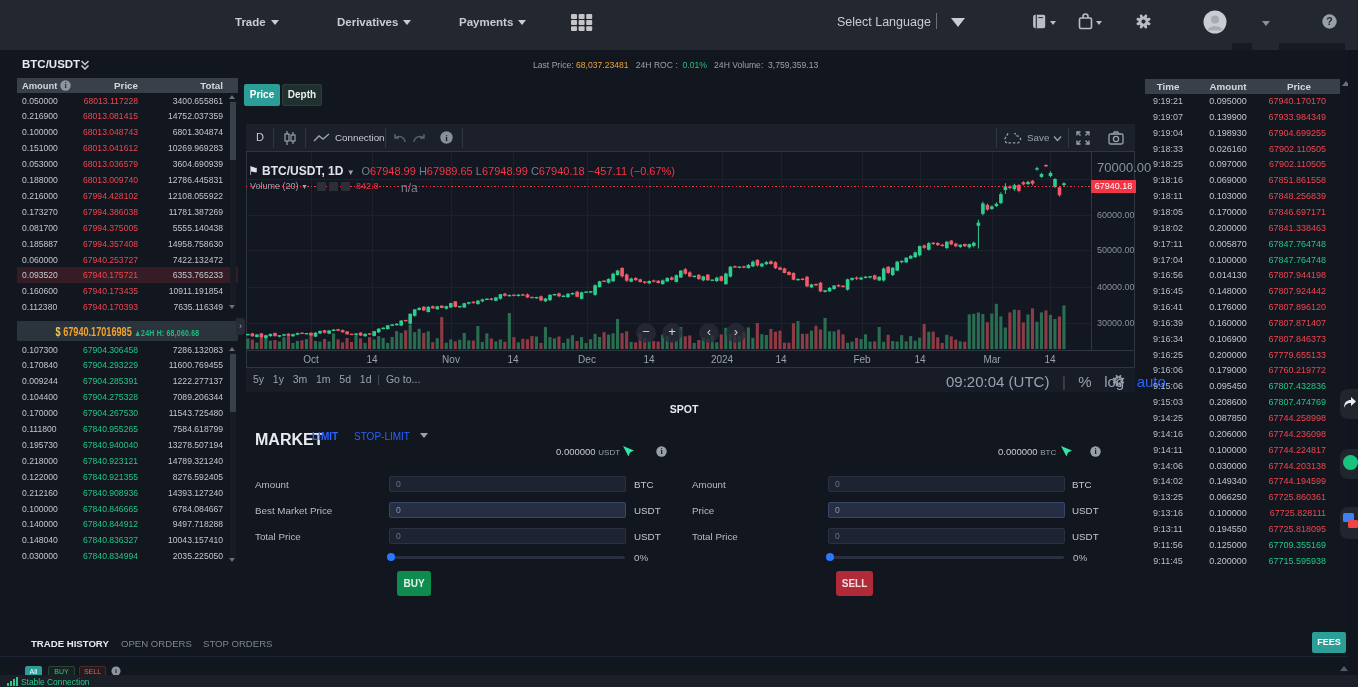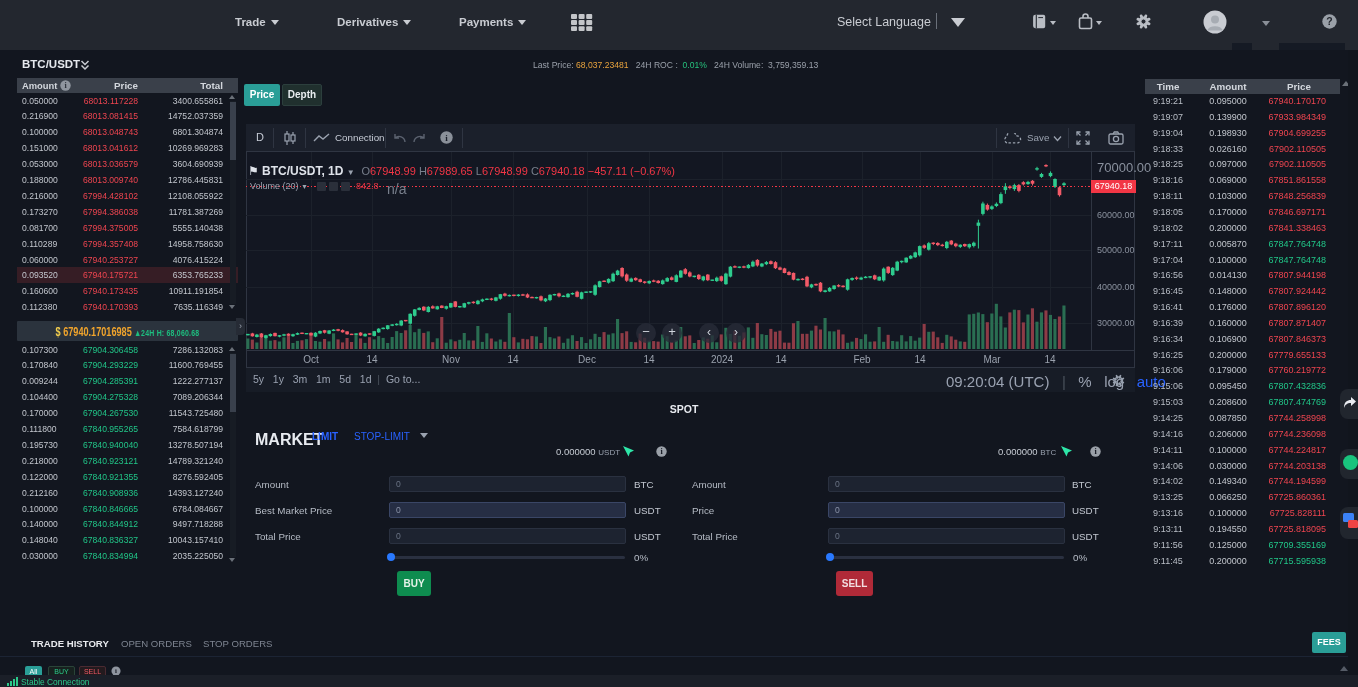--- a/index.html
+++ b/index.html
@@ -916,7 +916,7 @@
 <div class="abs" style="left:341px;top:182px;width:9px;height:9px;background:#2a2f3a;border-radius:1px"></div>
 </g>
 <div class="abs" style="left:356px;top:181px;font-size:9px;color:#f23645">842.8</div>
-<div class="abs" style="left:387px;top:181px;font-size:14px;color:#787f8c">n/a</div>
+<div class="abs" style="left:401px;top:181px;font-size:12px;color:#787f8c">n/a</div>
 
 
 <div class="abs" style="left:636px;top:323px;width:20px;height:20px;border-radius:50%;background:rgba(40,44,56,.78);color:#cfd4dc;text-align:center;line-height:18px;font-size:13px">−</div>

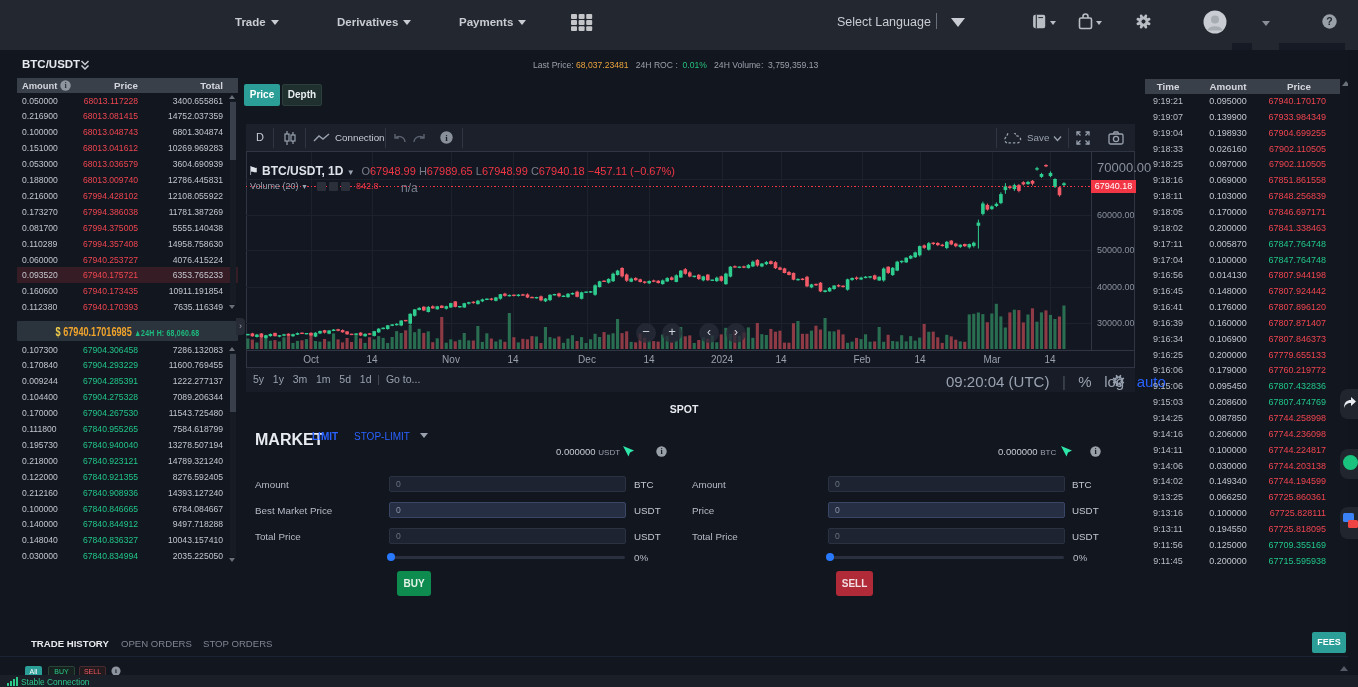--- a/index.html
+++ b/index.html
@@ -150,7 +150,7 @@
     <span class="obt">5555.140438</span>
   </div>
 <div class="obr" style="top:235.6px;">
-    <span class="oba">0.110289</span>
+    <span class="oba">0.185887</span>
     <span class="obp" style="color:#ef4550">67994.357408</span>
     <span class="obt">14958.758630</span>
   </div>

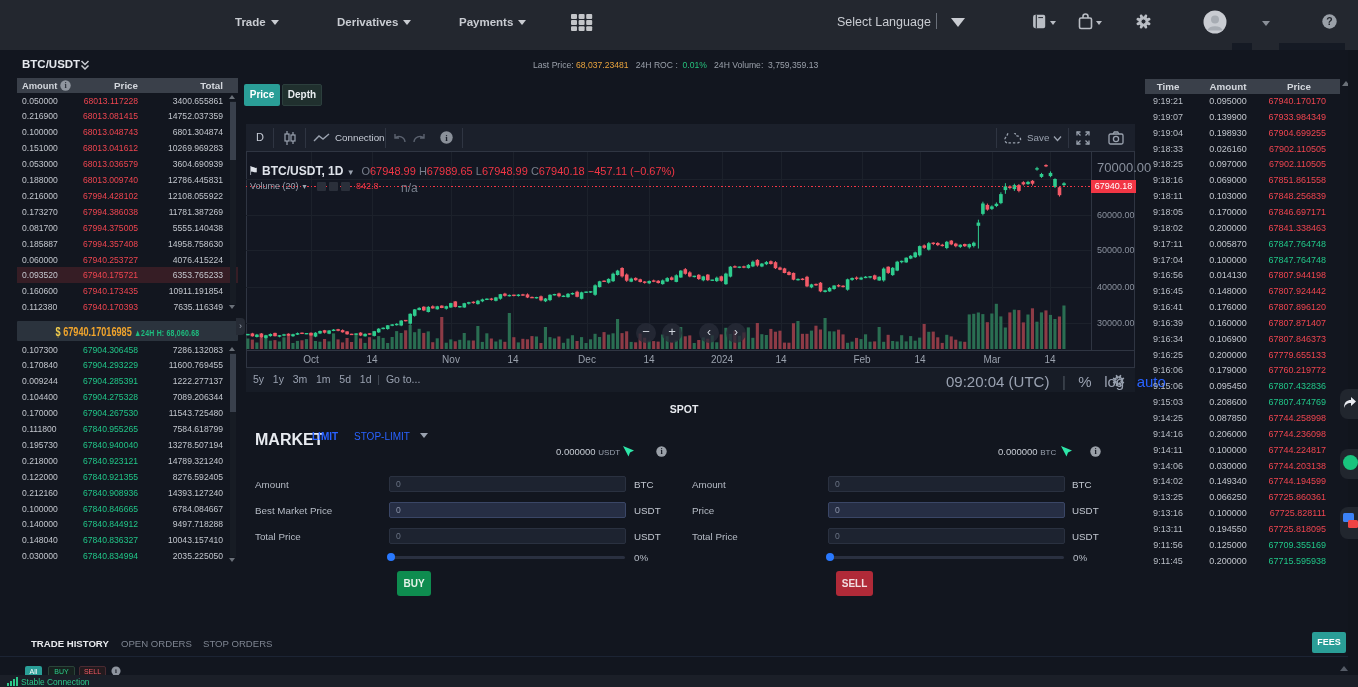--- a/index.html
+++ b/index.html
@@ -157,7 +157,7 @@
 <div class="obr" style="top:251.5px;">
     <span class="oba">0.060000</span>
     <span class="obp" style="color:#ef4550">67940.253727</span>
-    <span class="obt">4076.415224</span>
+    <span class="obt">7422.132472</span>
   </div>
 <div class="obr" style="top:267.4px;background:#361d25;">
     <span class="oba">0.093520</span>

